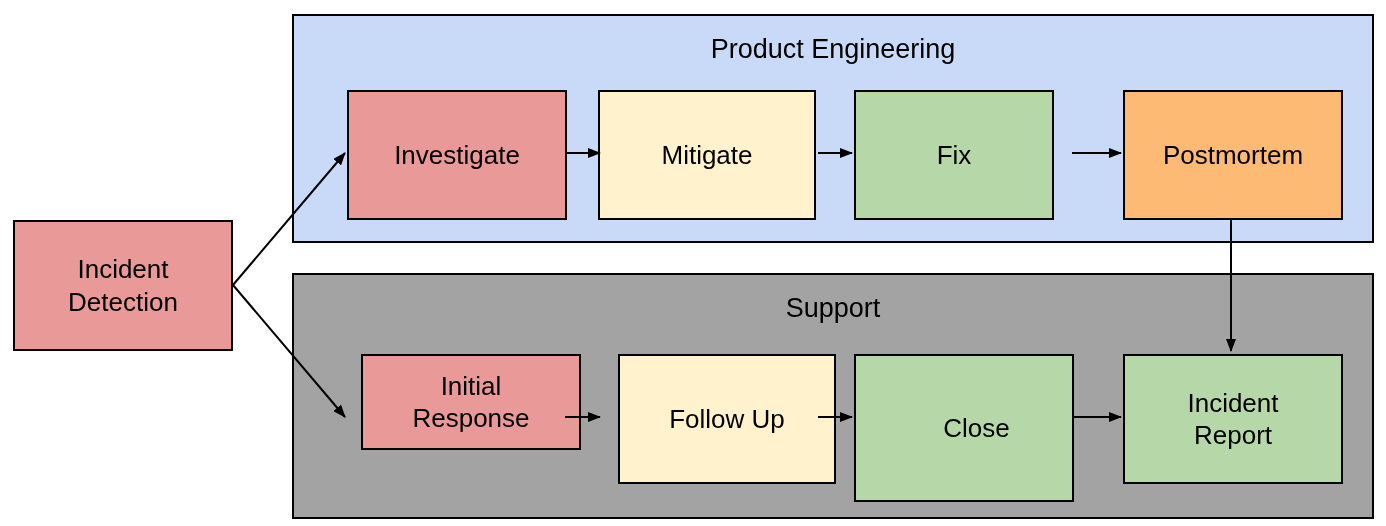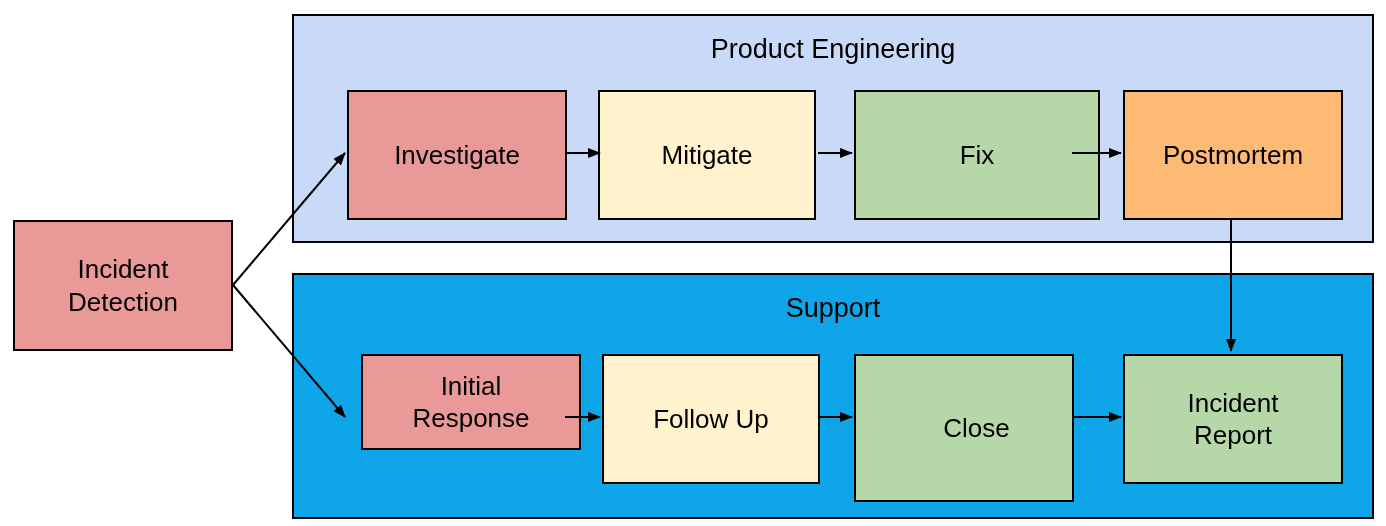--- a/index.html
+++ b/index.html
@@ -61,7 +61,7 @@
   
   #node-investigate   { left: 53px;  top: 74px; width: 220px; height: 130px; }
   #node-mitigate      { left: 304px; top: 74px; width: 218px; height: 130px; }
-  #node-fix           { left: 560px; top: 74px; width: 246px; height: 130px; }
+  #node-fix           { left: 560px; top: 74px; width: 200px; height: 130px; }
   #node-postmortem    { left: 829px; top: 74px; width: 220px; height: 130px; }
   
   #node-initial-response { left: 67px;  top: 79px; width: 220px; height: 96px; }

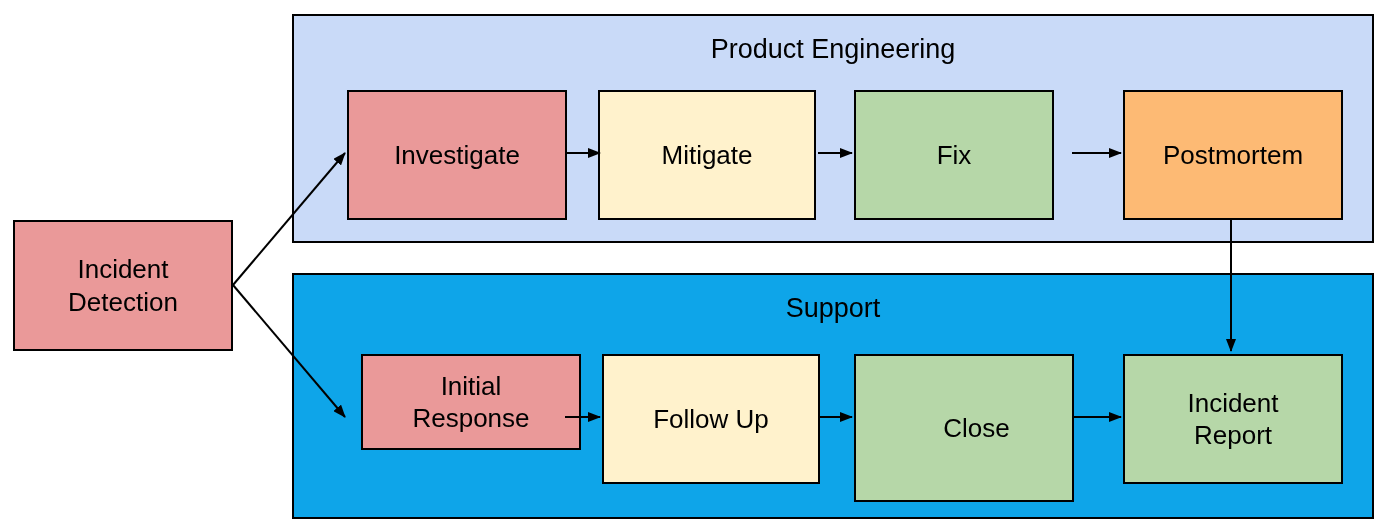--- a/index.html
+++ b/index.html
@@ -109,7 +109,7 @@
     </div>
   </section>
 
-  <section class="lane" id="lane-support" style="background-color: #0ea5e9;">
+  <section class="lane" id="lane-support" style="background-color: #a3a3a3;">
     <div class="lane-title">Support</div>
 
     <div class="node" id="node-initial-response" style="background-color: rgb(234, 153, 153);">

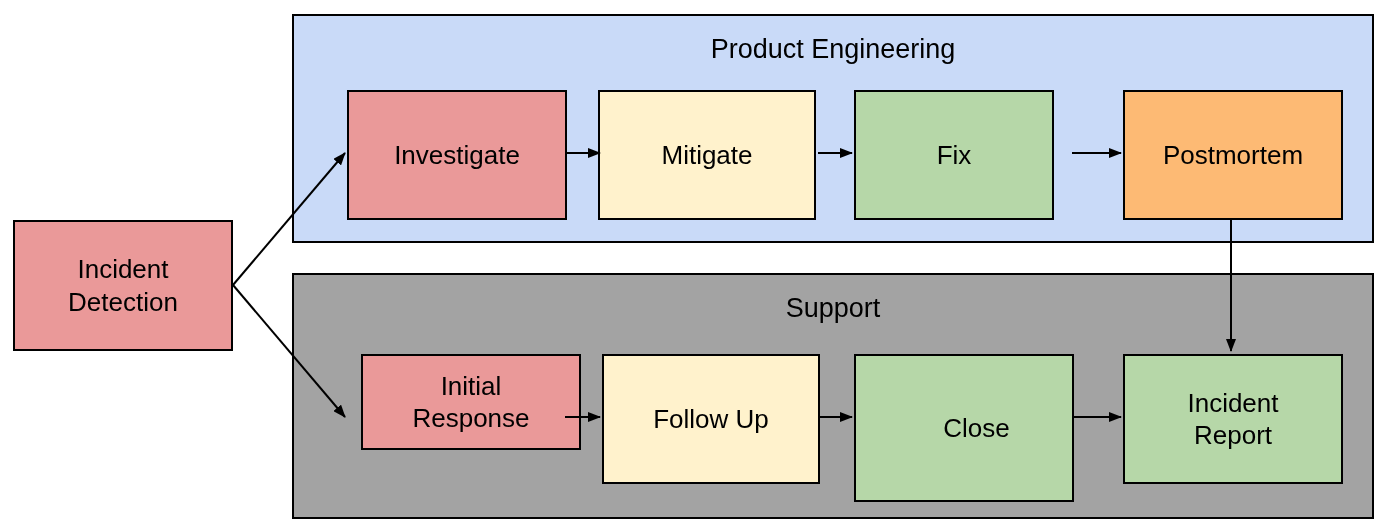--- a/index.html
+++ b/index.html
@@ -65,7 +65,7 @@
   #node-postmortem    { left: 829px; top: 74px; width: 220px; height: 130px; }
   
   #node-initial-response { left: 67px;  top: 79px; width: 220px; height: 96px; }
-  #node-follow-up        { left: 308px; top: 79px; width: 218px; height: 130px; }
+  #node-follow-up        { left: 324px; top: 79px; width: 218px; height: 130px; }
   #node-close            { left: 560px; top: 79px; width: 220px; height: 148px; padding-left: 25px; }
   #node-incident-report  { left: 829px; top: 79px; width: 220px; height: 130px; }
   #connectors {

